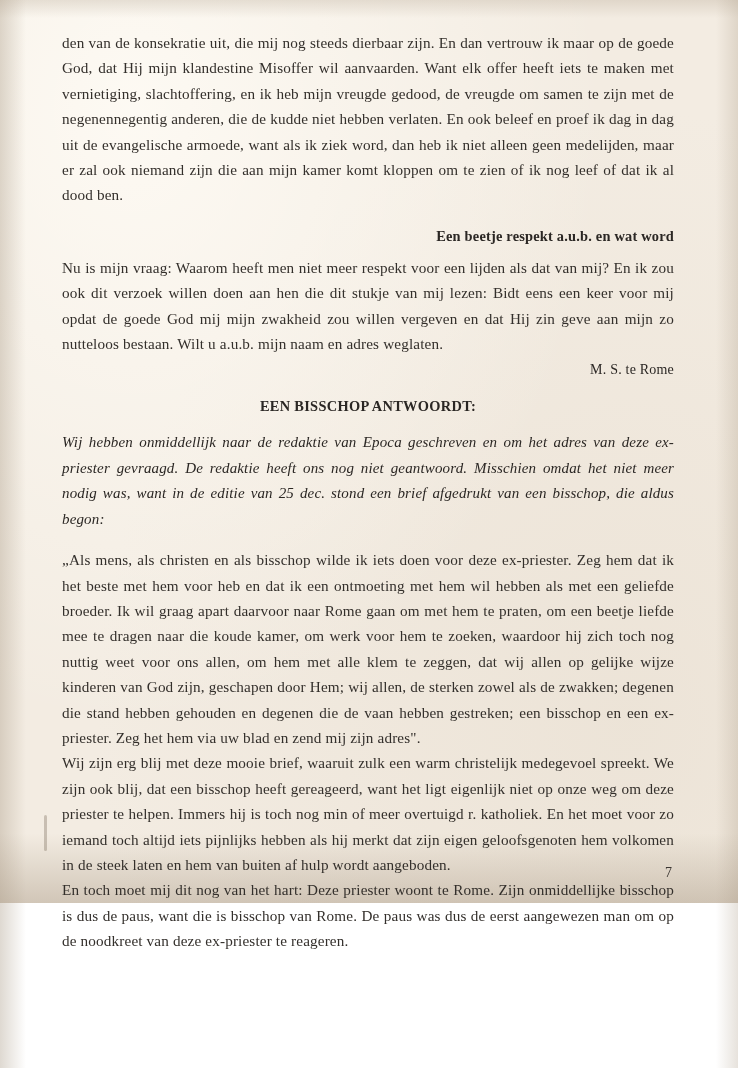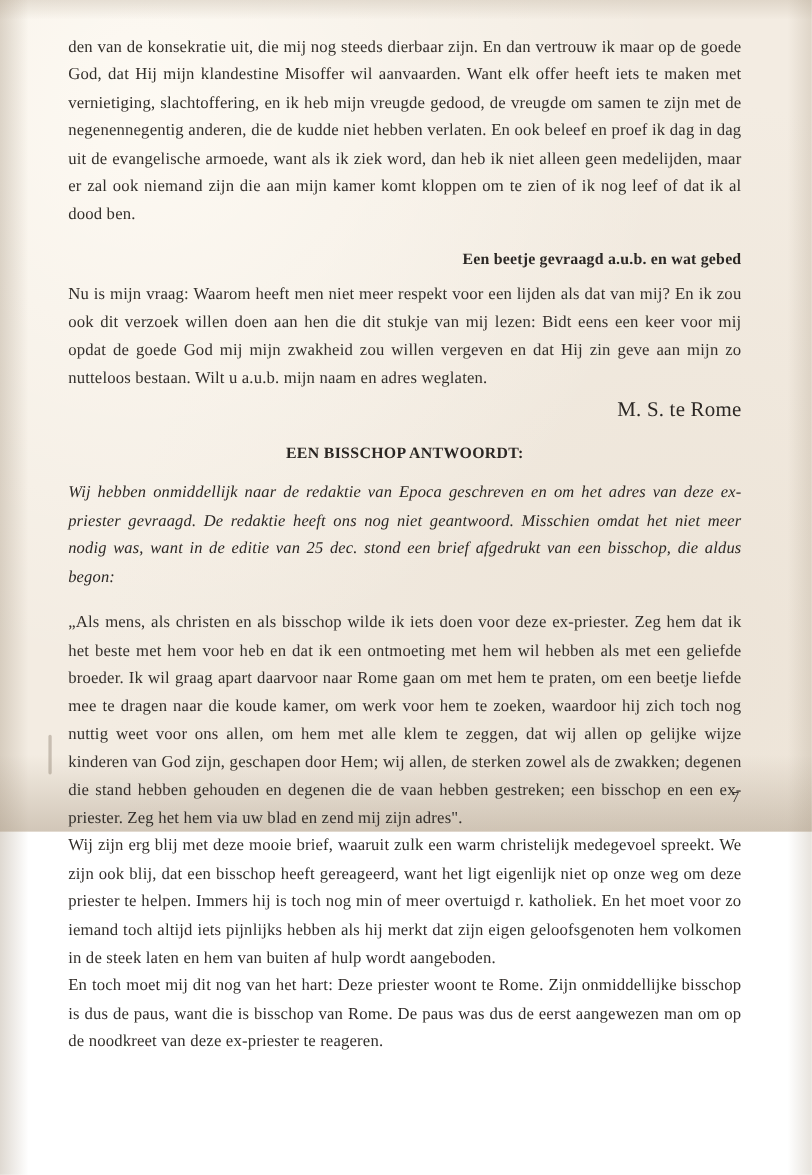--- a/index.html
+++ b/index.html
@@ -17,7 +17,7 @@
   .page {
     position: relative;
     width: 738px;
-    height: 756px;
+    height: 903px;
     background: #f3ece2;
     background-image:
       radial-gradient(ellipse at 18% 12%, rgba(255,252,246,0.85) 0%, rgba(255,252,246,0) 55%),

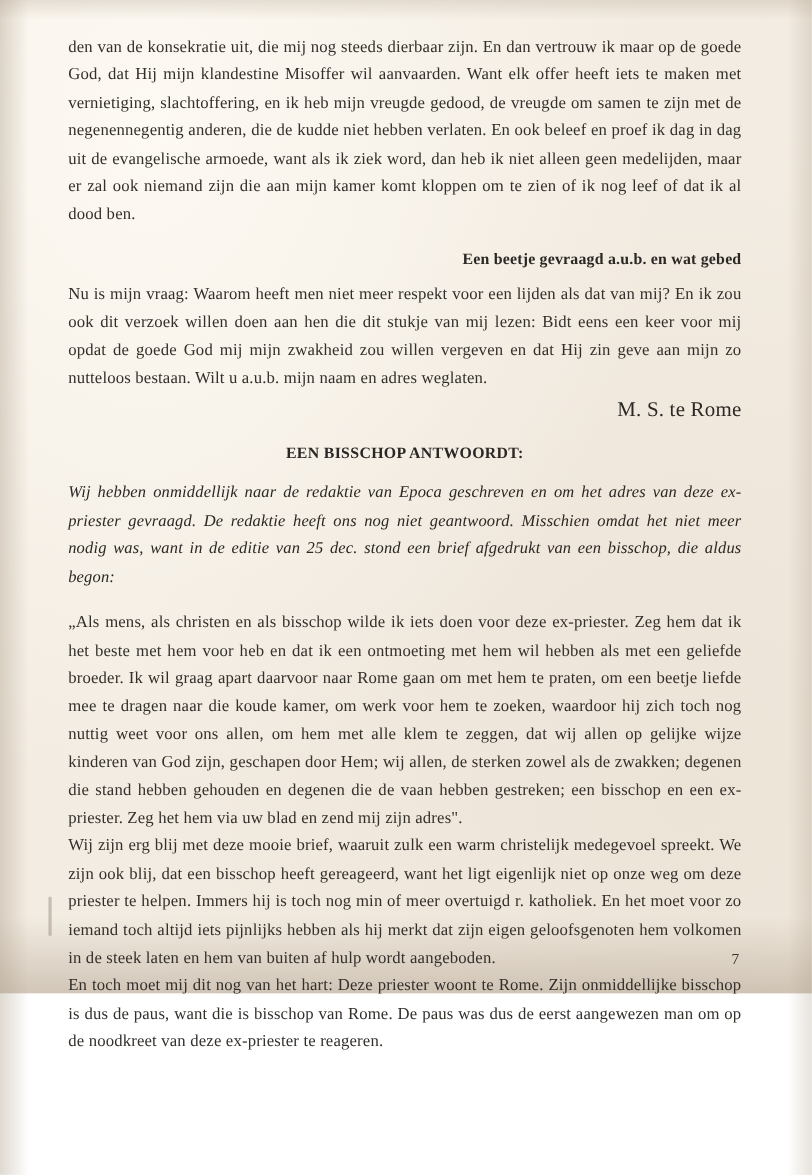--- a/index.html
+++ b/index.html
@@ -143,7 +143,7 @@
 
     <p class="para body-text">den van de konsekratie uit, die mij nog steeds dierbaar zijn. En dan vertrouw ik maar op de goede God, dat Hij mijn klandestine Misoffer wil aanvaarden. Want elk offer heeft iets te maken met vernietiging, slachtoffering, en ik heb mijn vreugde gedood, de vreugde om samen te zijn met de negenennegentig anderen, die de kudde niet hebben verlaten. En ook beleef en proef ik dag in dag uit de evangelische armoede, want als ik ziek word, dan heb ik niet alleen geen medelijden, maar er zal ook niemand zijn die aan mijn kamer komt kloppen om te zien of ik nog leef of dat ik al dood ben.</p>
 
-    <div class="heading-right">Een beetje gevraagd a.u.b. en wat gebed</div>
+    <div class="heading-right">Een beetje respekt a.u.b. en wat word</div>
 
     <p class="para body-text">Nu is mijn vraag: Waarom heeft men niet meer respekt voor een lijden als dat van mij? En ik zou ook dit verzoek willen doen aan hen die dit stukje van mij lezen: Bidt eens een keer voor mij opdat de goede God mij mijn zwakheid zou willen vergeven en dat Hij zin geve aan mijn zo nutteloos bestaan. Wilt u a.u.b. mijn naam en adres weglaten.</p>
 

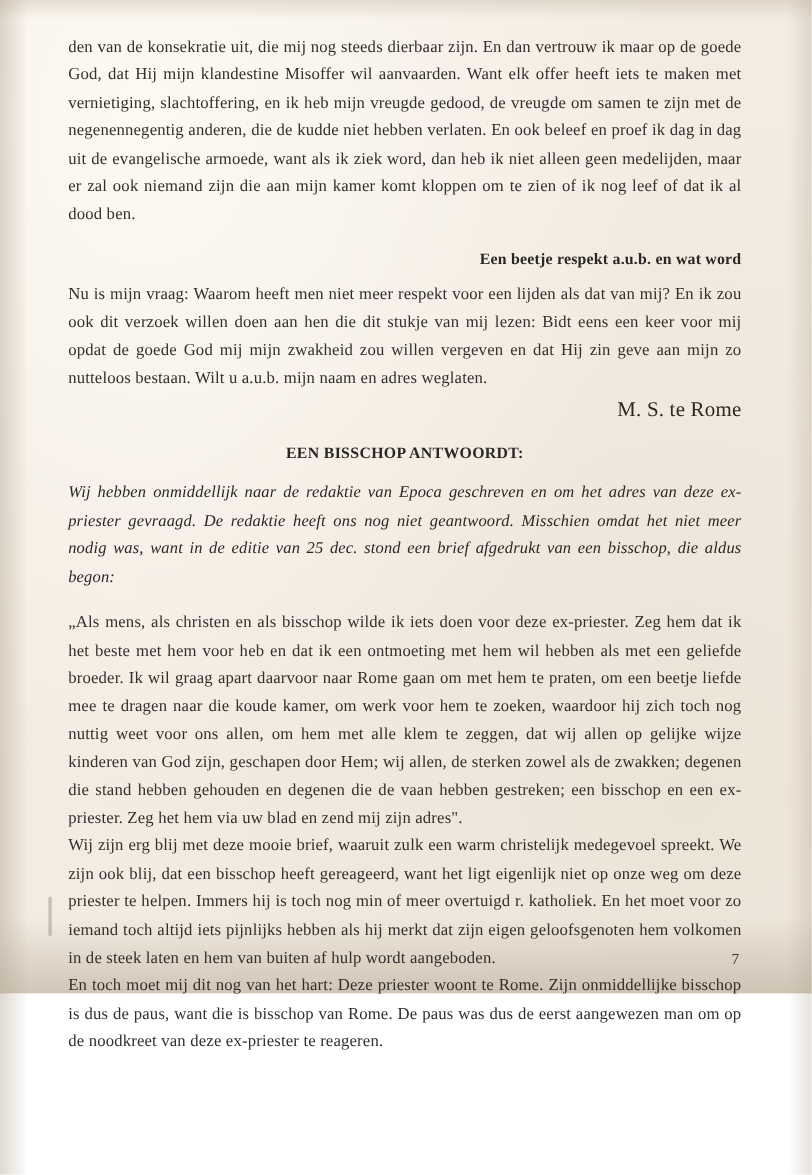--- a/index.html
+++ b/index.html
@@ -63,7 +63,7 @@
   }
   .signature {
     text-align: right;
-    font-size: 19px;
+    font-size: 14px;
     margin: 6px 0 0 0;
     letter-spacing: 0.2px;
     font-family: Liberation Serif, serif;

